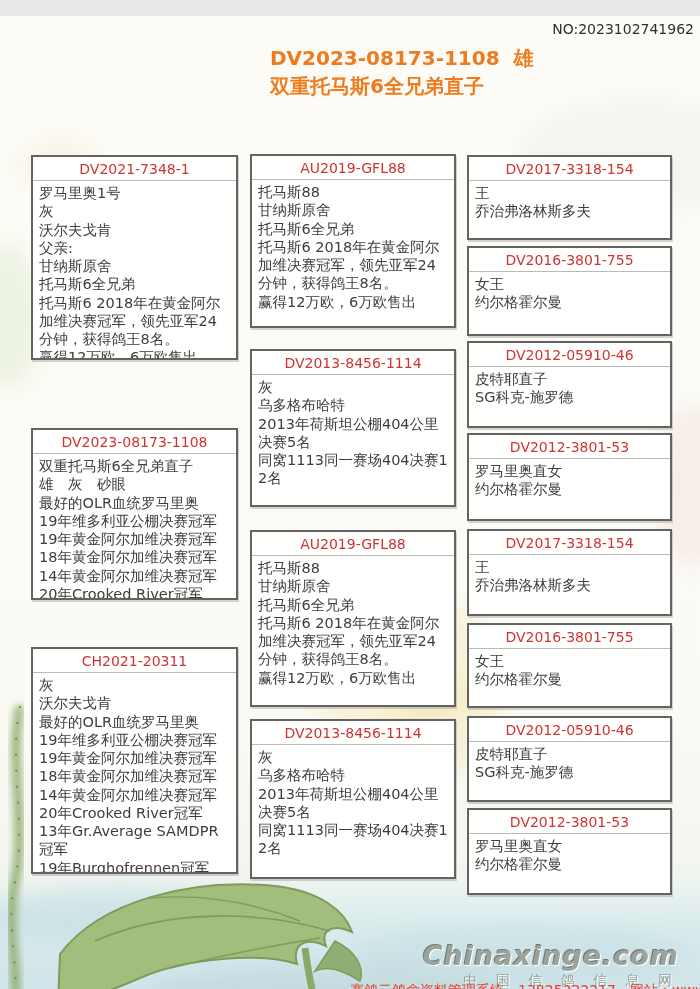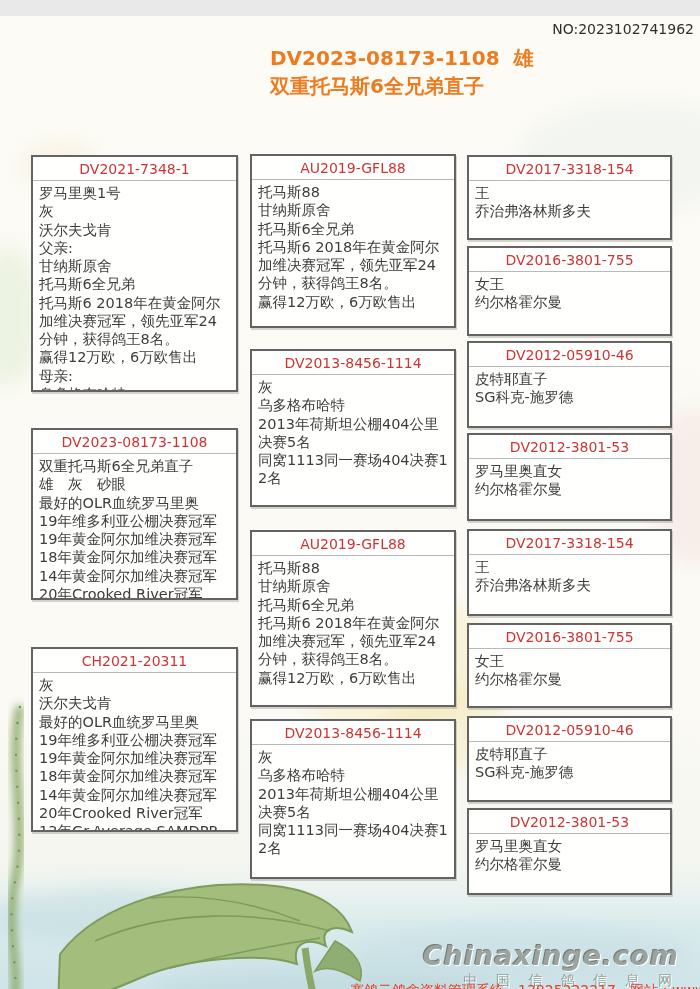--- a/index.html
+++ b/index.html
@@ -87,7 +87,7 @@
     <div class="t2">双重托马斯6全兄弟直子</div>
   </div>
 
-  <div class="box c1" style="top:139px;height:237px;">
+  <div class="box c1" style="top:139px;height:205px;">
     <div class="box-ring">DV2021-7348-1</div>
     <div class="box-text">罗马里奥1号
 灰

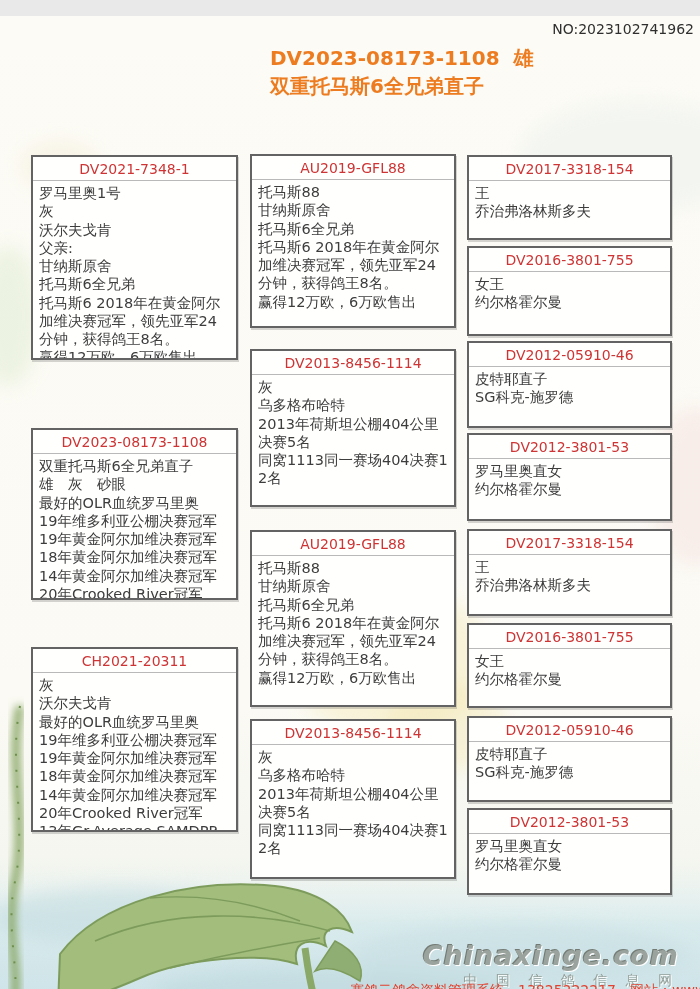--- a/index.html
+++ b/index.html
@@ -111,7 +111,7 @@
 14年黄金阿尔加维决赛冠军
 20年Crooked River冠军</div>
   </div>
-  <div class="box c1" style="top:631px;height:185px;">
+  <div class="box c1" style="top:631px;height:227px;">
     <div class="box-ring">CH2021-20311</div>
     <div class="box-text">灰
 沃尔夫戈肯

